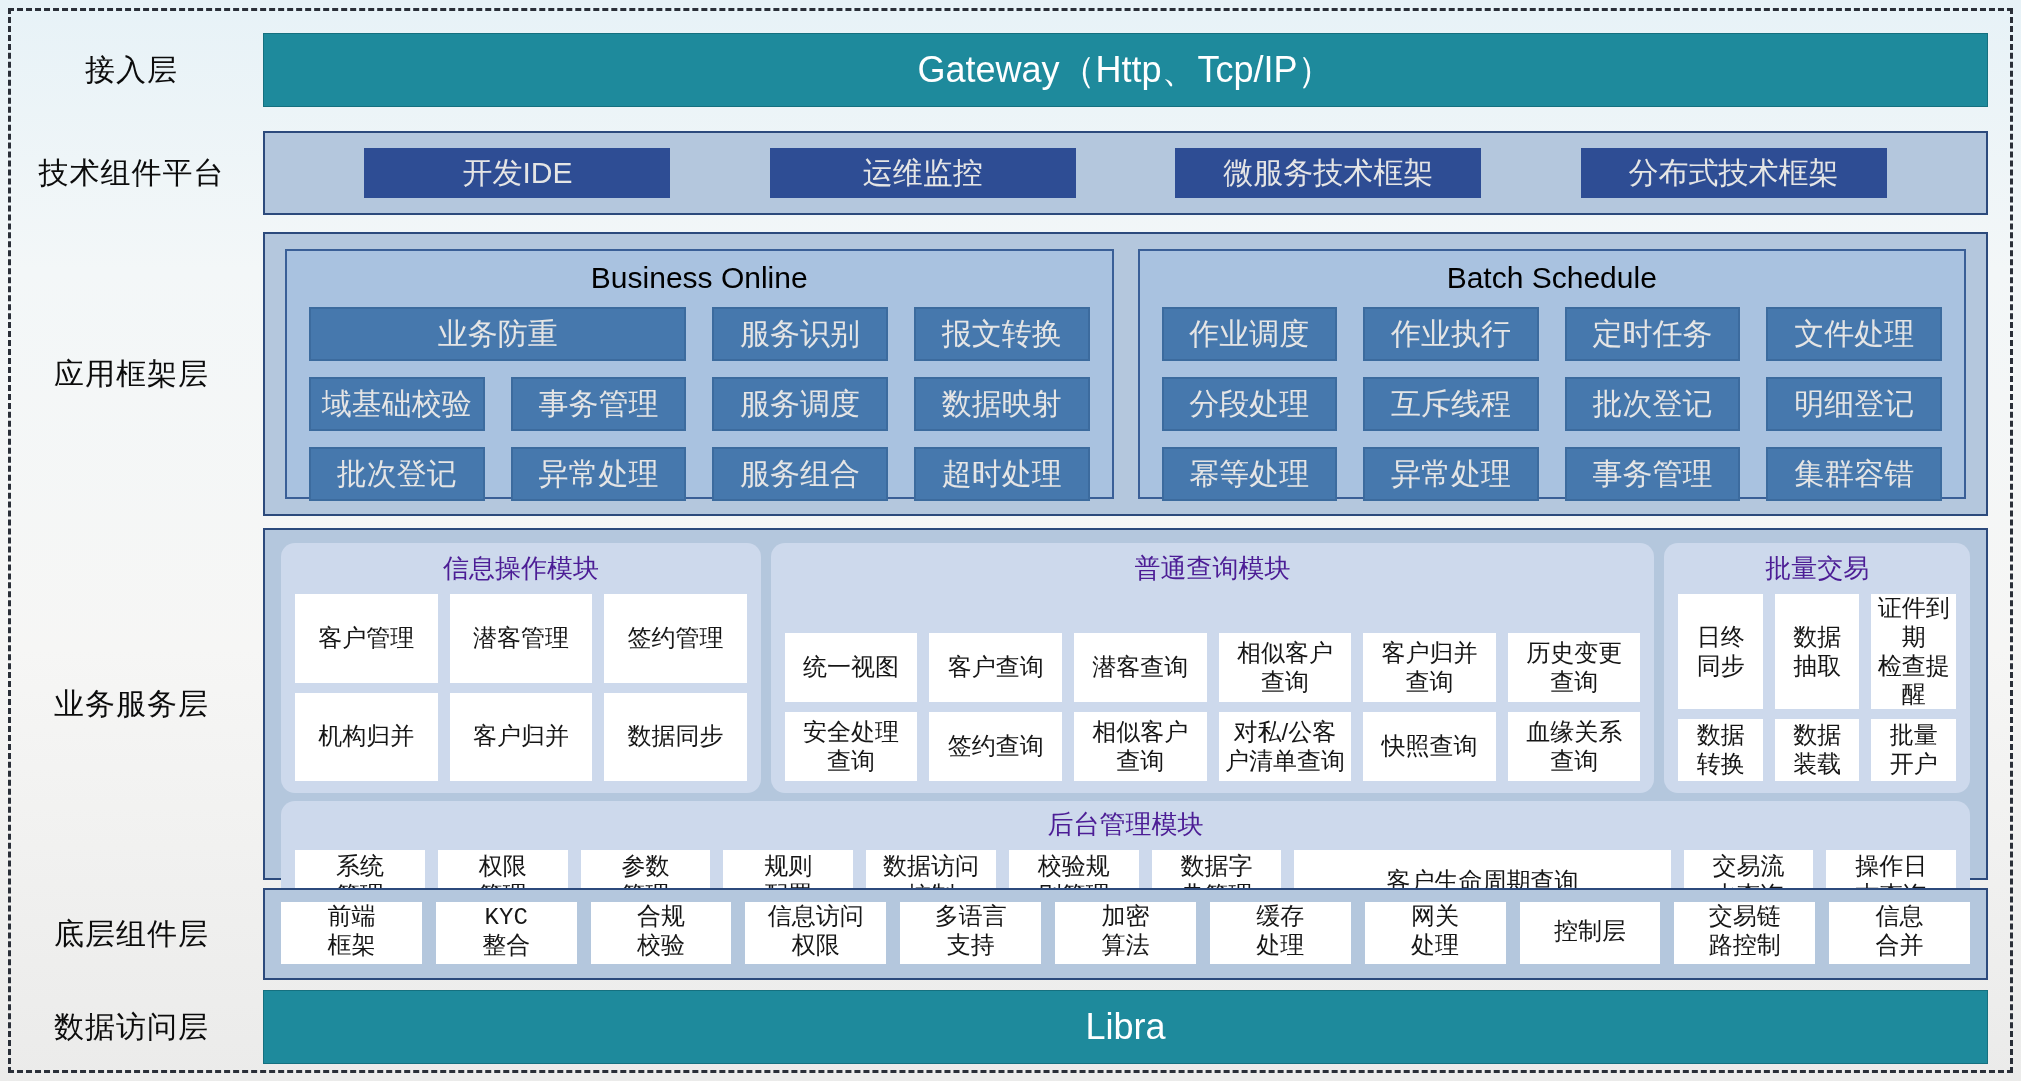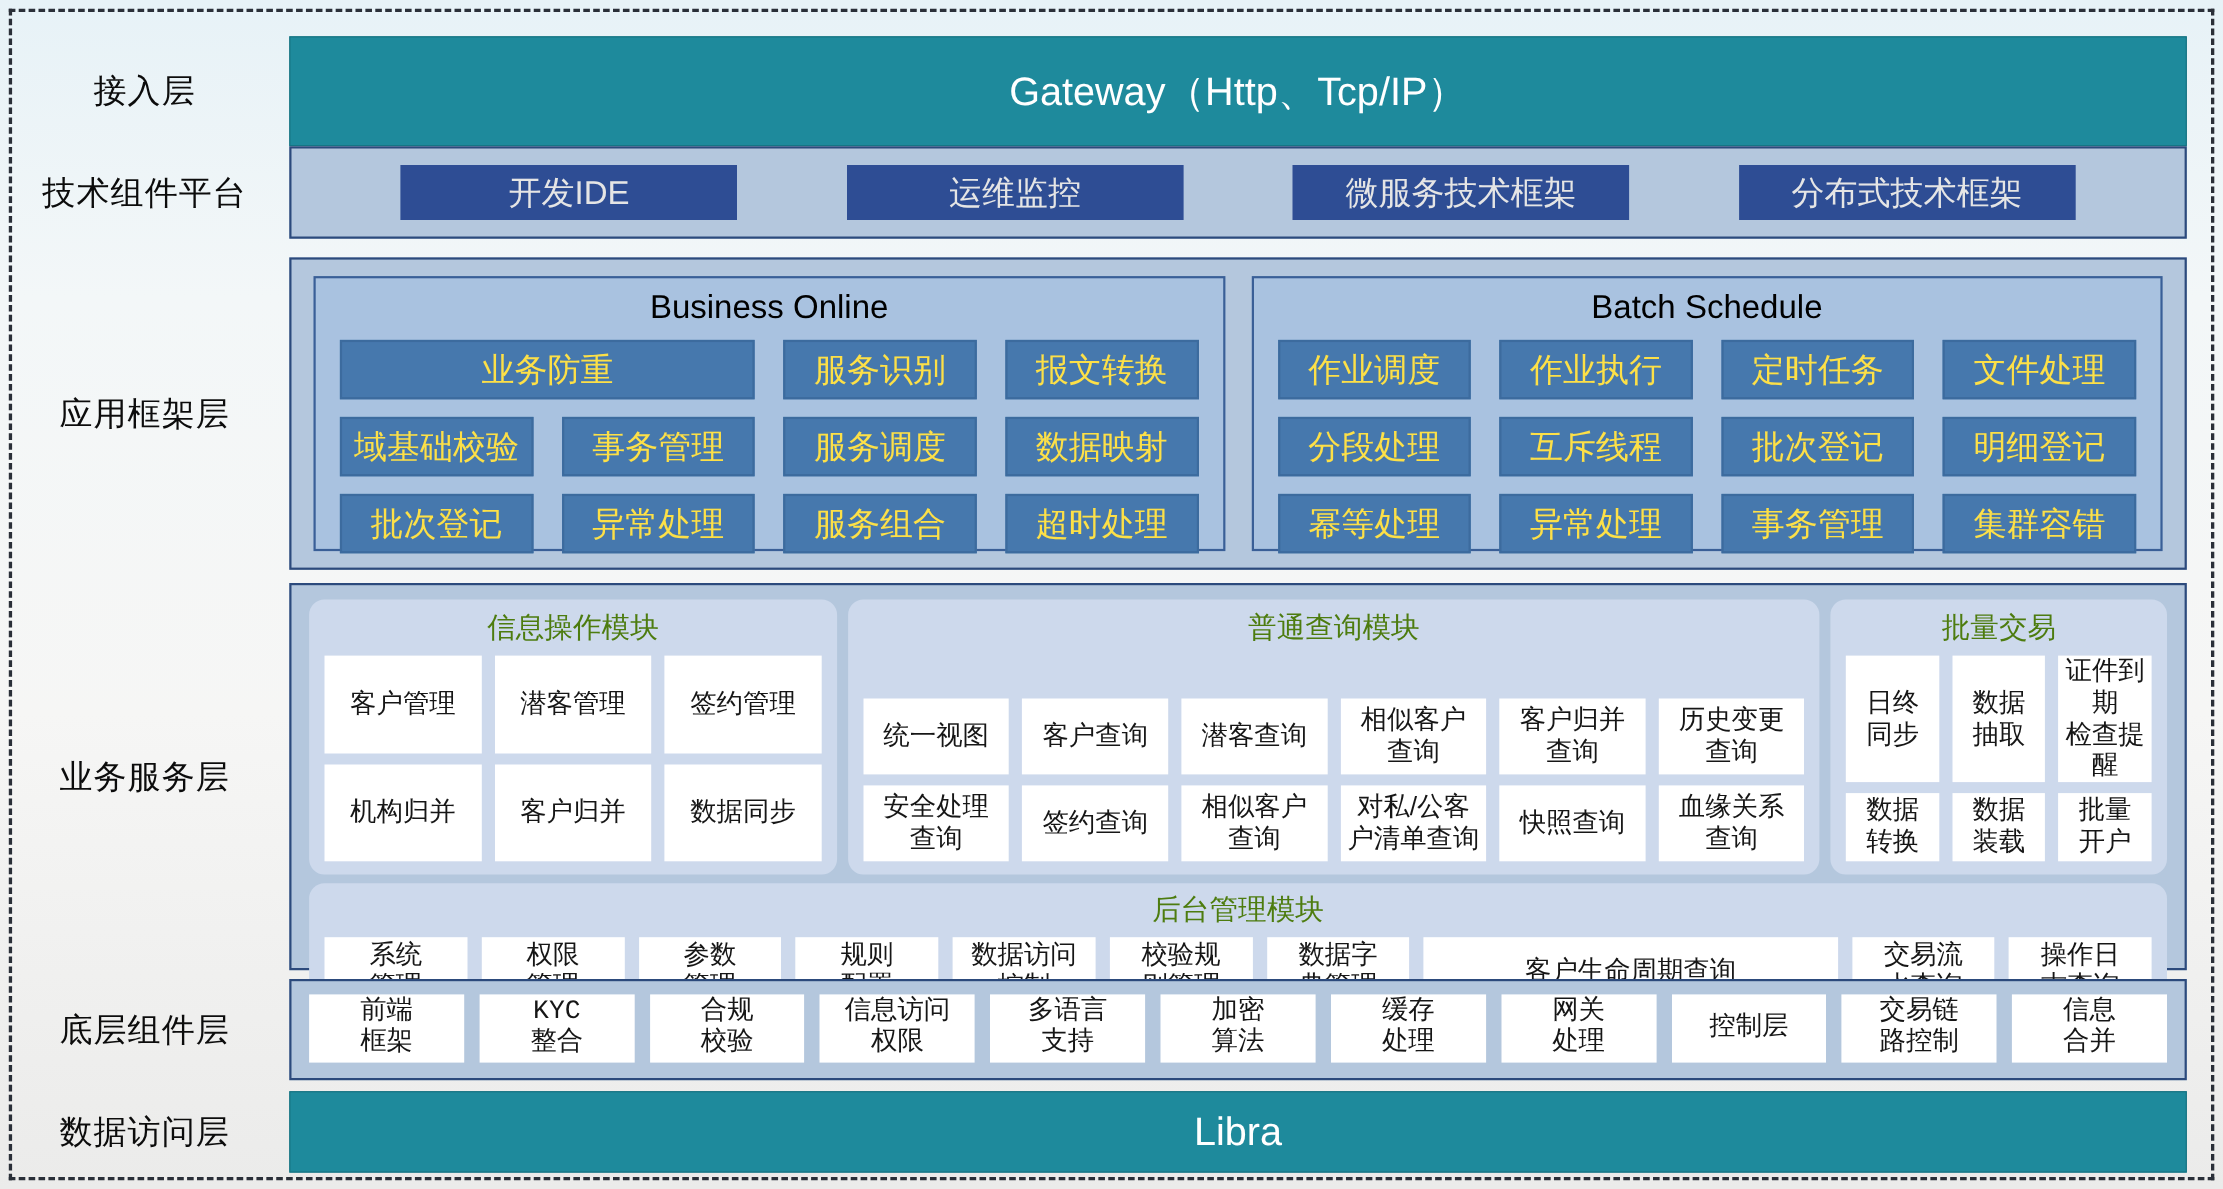--- a/index.html
+++ b/index.html
@@ -24,7 +24,7 @@
     display: flex; align-items: center; justify-content: center;
     color: #ffffff; font-size: 36px;
   }
-  .row-access { height: 100px; margin-bottom: 0; }
+  .row-access { height: 74px; margin-bottom: 24px; }
   .row-tech { height: 84px; margin-bottom: 17px; }
   .row-app { height: 284px; margin-bottom: 12px; }
   .row-service { height: 352px; margin-bottom: 8px; }

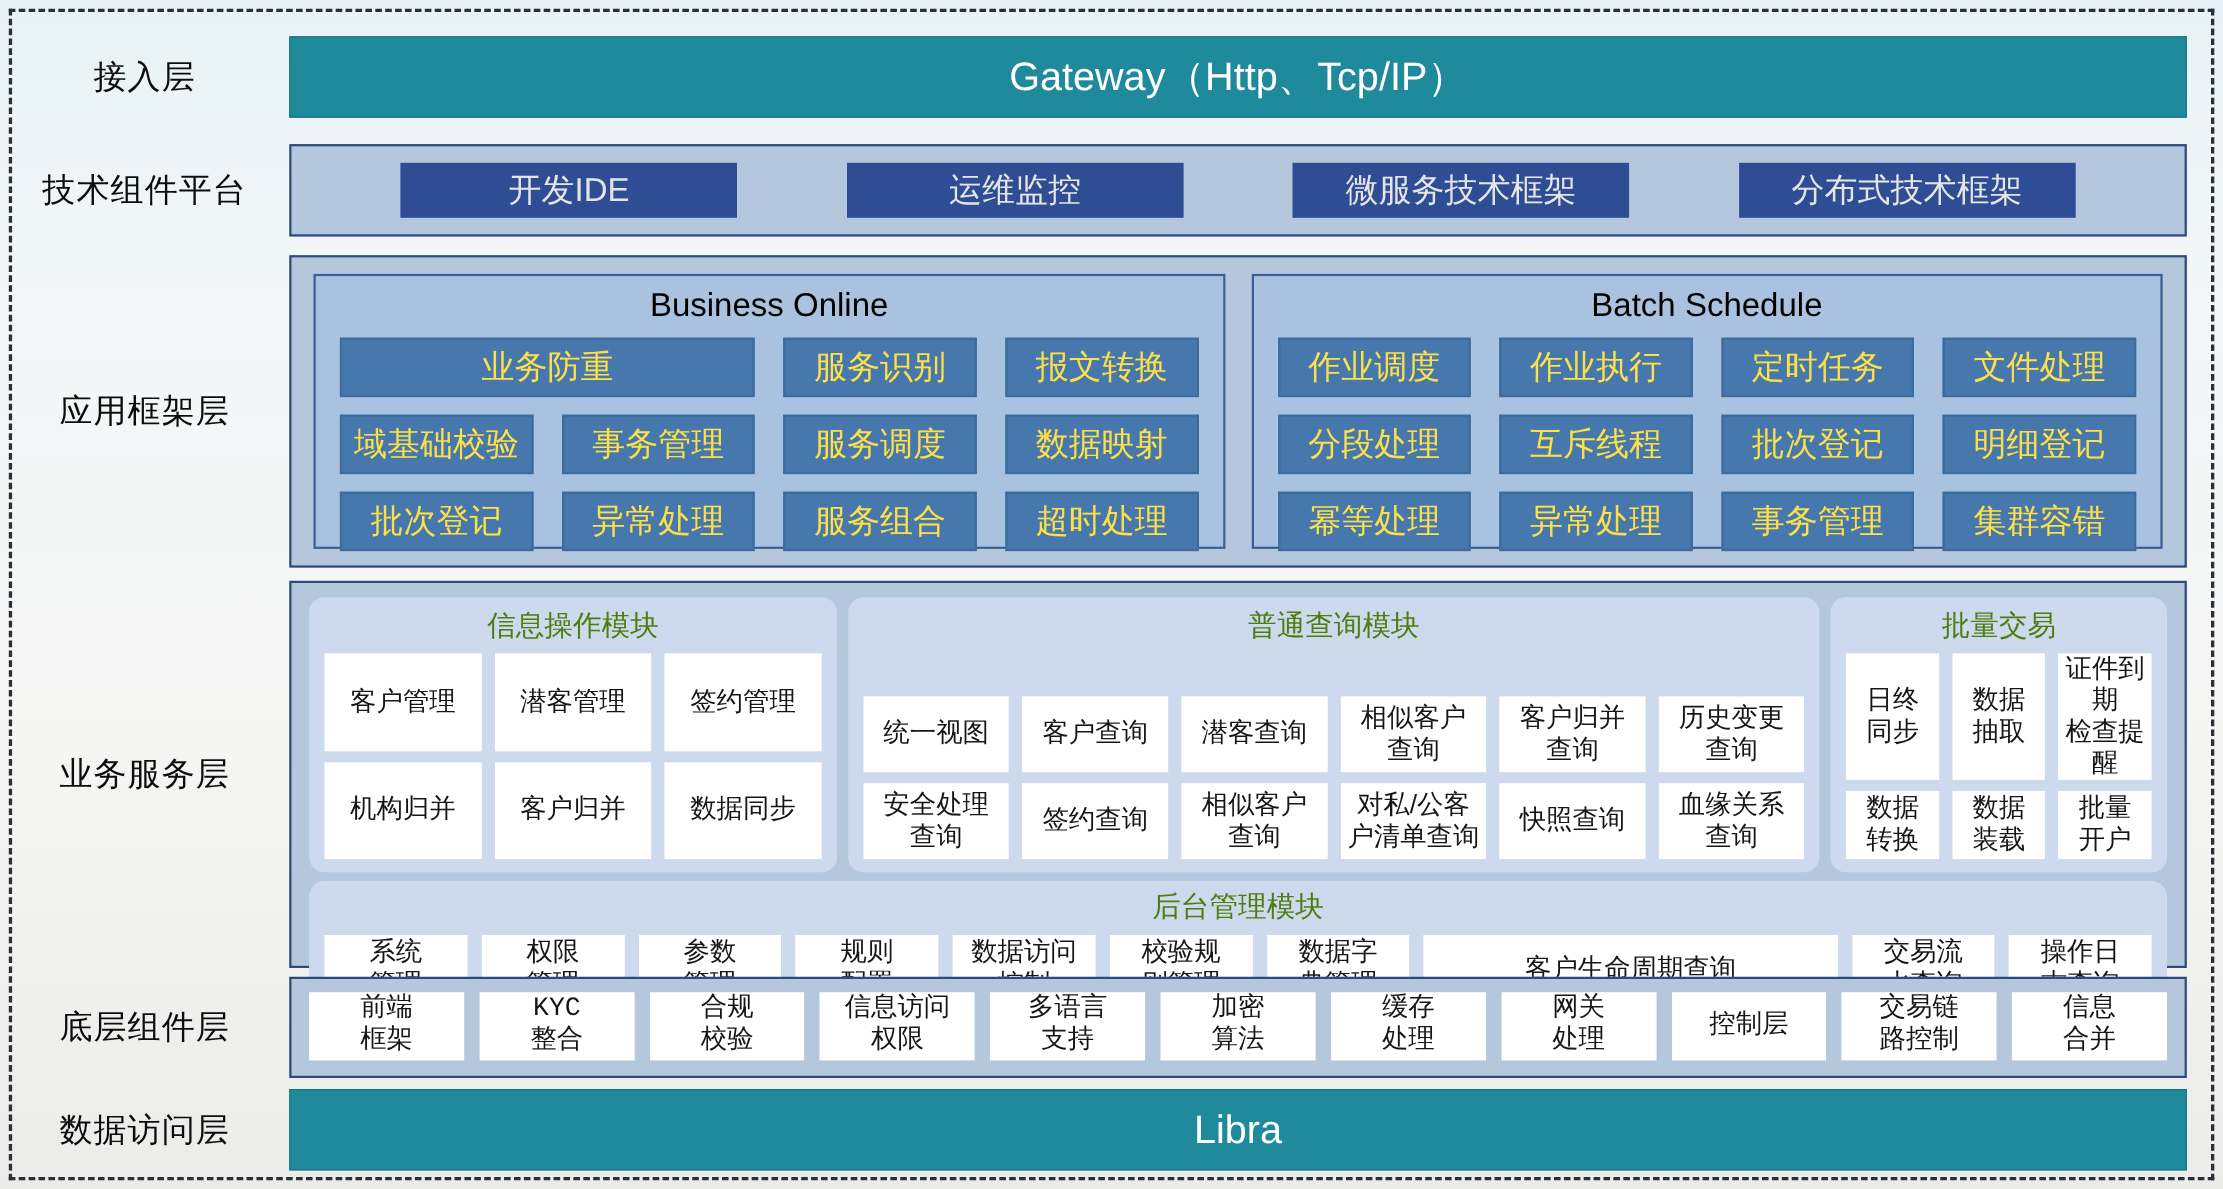--- a/index.html
+++ b/index.html
@@ -48,7 +48,7 @@
   .panel-title { text-align: center; font-size: 30px; color: #000; margin: 4px 0 12px; }
   .panel-grid { display: grid; grid-template-columns: repeat(4, 1fr); gap: 16px 26px; flex: 1; }
   .sbtn {
-    background: #4678AD; border: 2px solid #3c6b9e; color: #fde047; font-size: 30px;
+    background: #4678AD; border: 2px solid #3c6b9e; color: #e5e5e5; font-size: 30px;
     min-height: 54px; display: flex; align-items: center; justify-content: center;
   }
   .span2 { grid-column: span 2; }

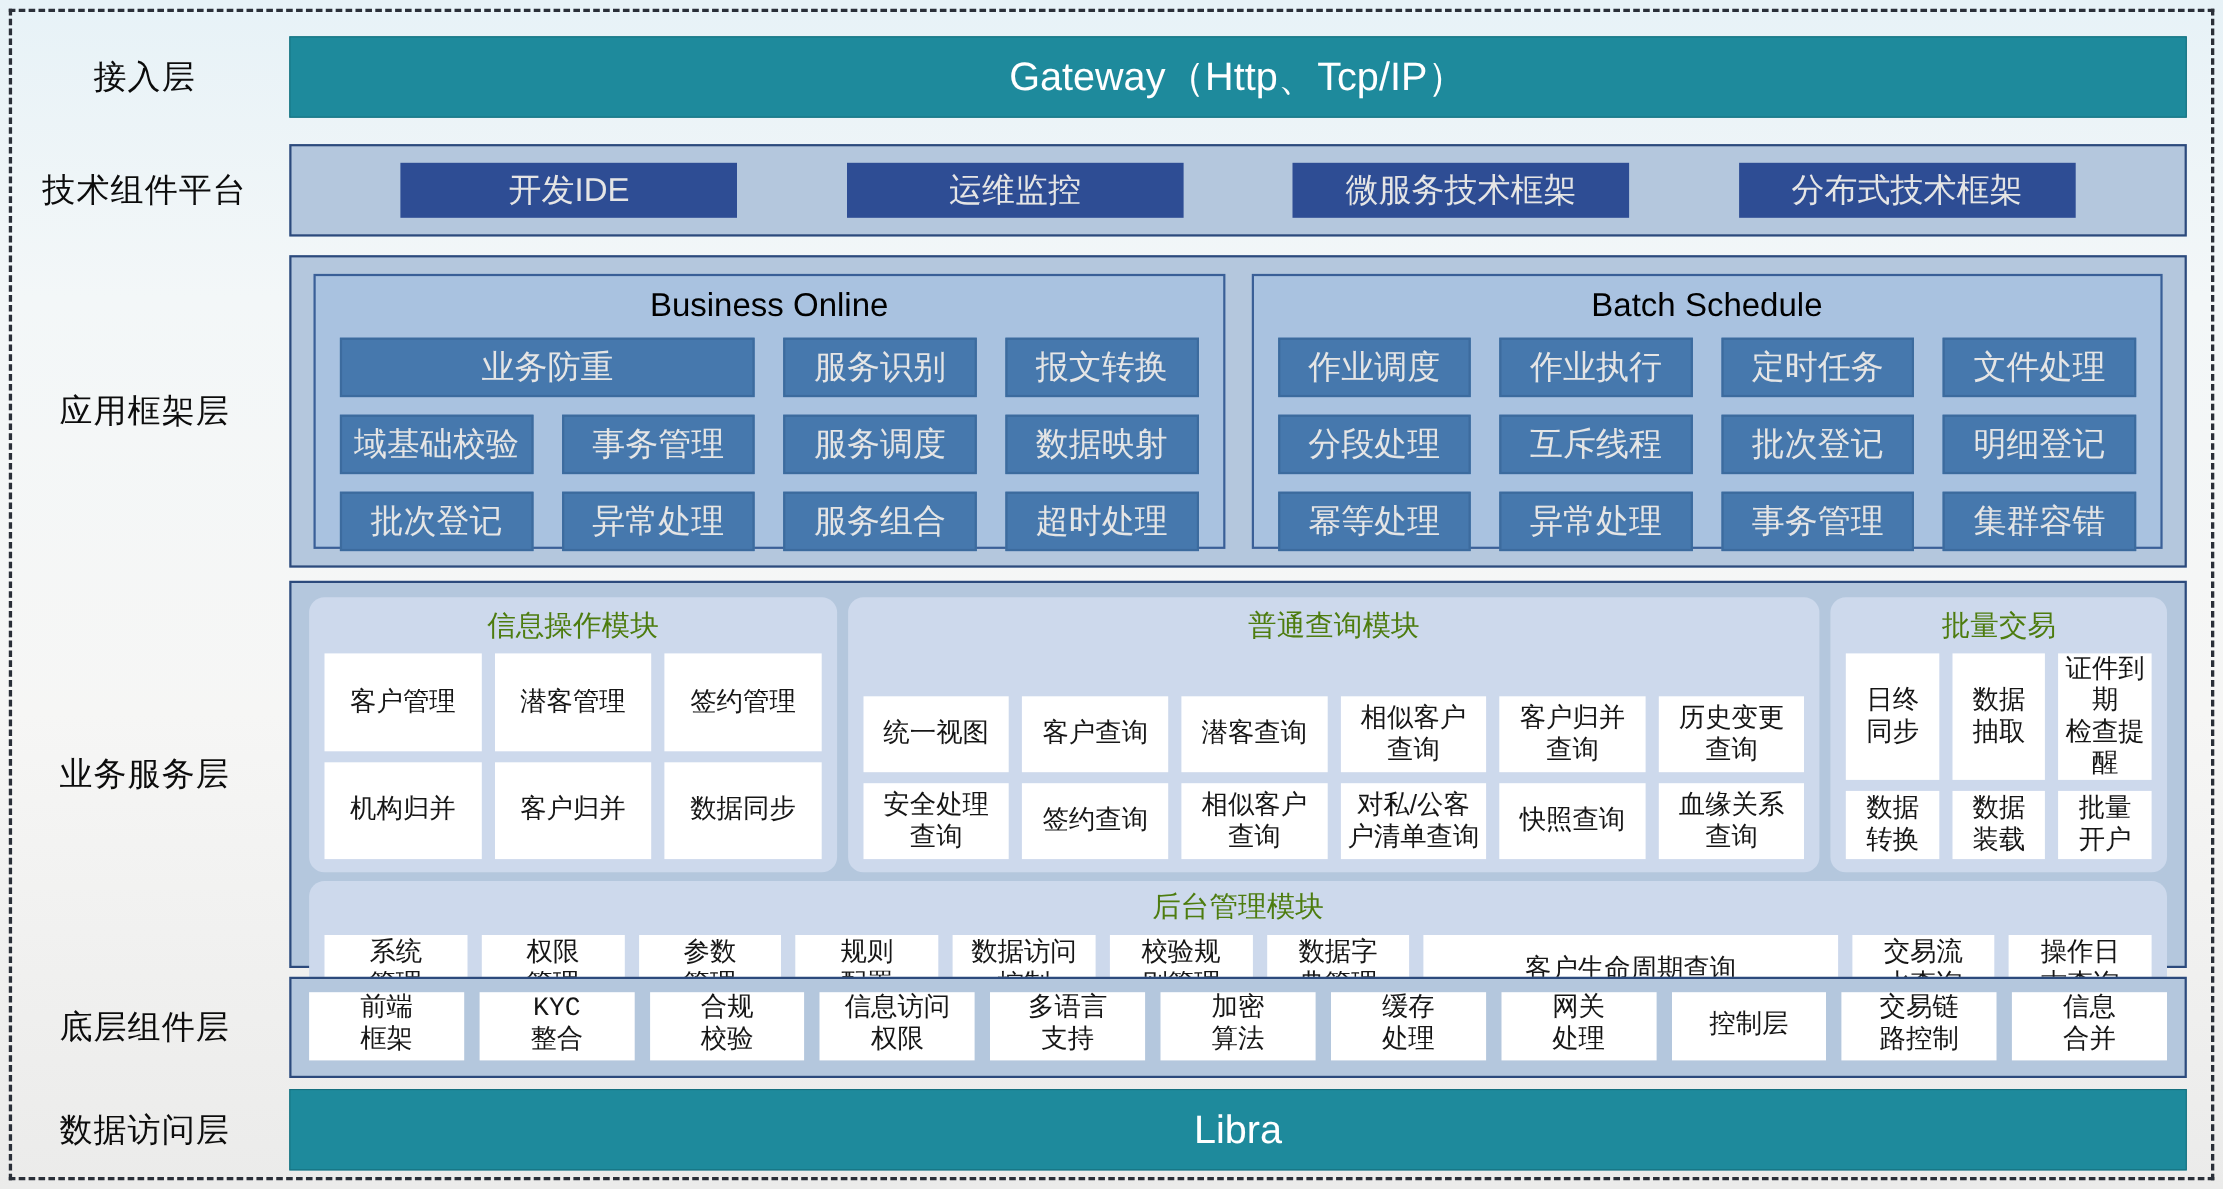--- a/index.html
+++ b/index.html
@@ -62,7 +62,7 @@
   .module-info  { flex: 472 0 0; }
   .module-query { flex: 894 0 0; gap: 39px; }
   .module-batch { flex: 290 0 0; }
-  .module-title { text-align: center; font-size: 26px; color: #4d7c0f; margin: 4px 0 8px; }
+  .module-title { text-align: center; font-size: 26px; color: #4c1d95; margin: 4px 0 8px; }
   .module-grid { display: grid; gap: 10px 12px; flex: 1; }
   .cols3 { grid-template-columns: repeat(3, 1fr); }
   .cols6 { grid-template-columns: repeat(6, 1fr); }

